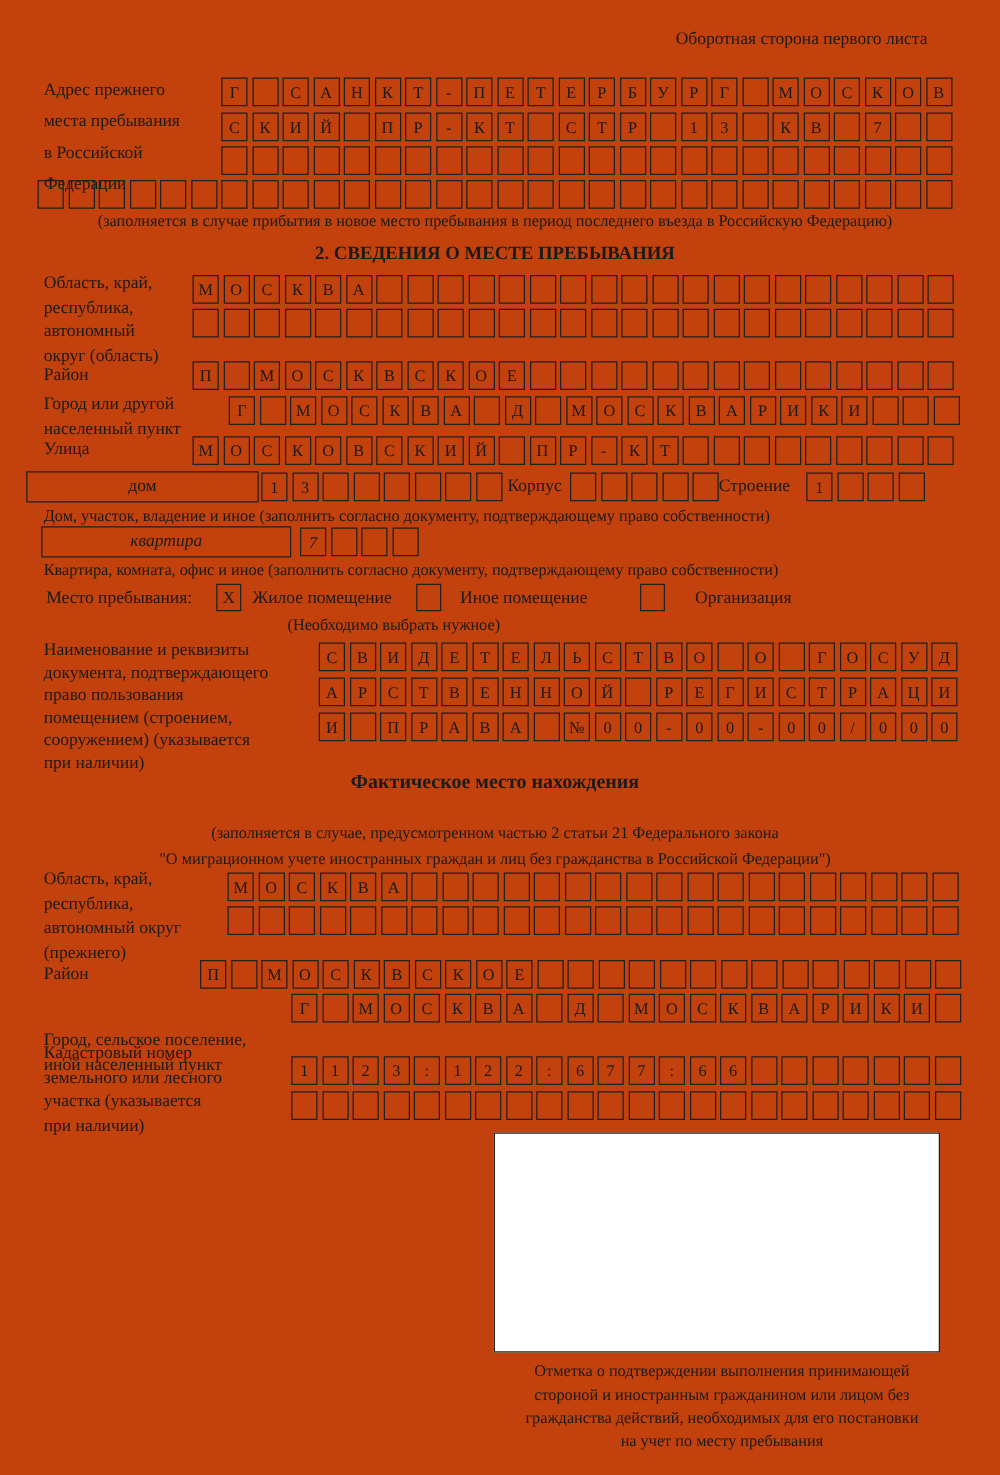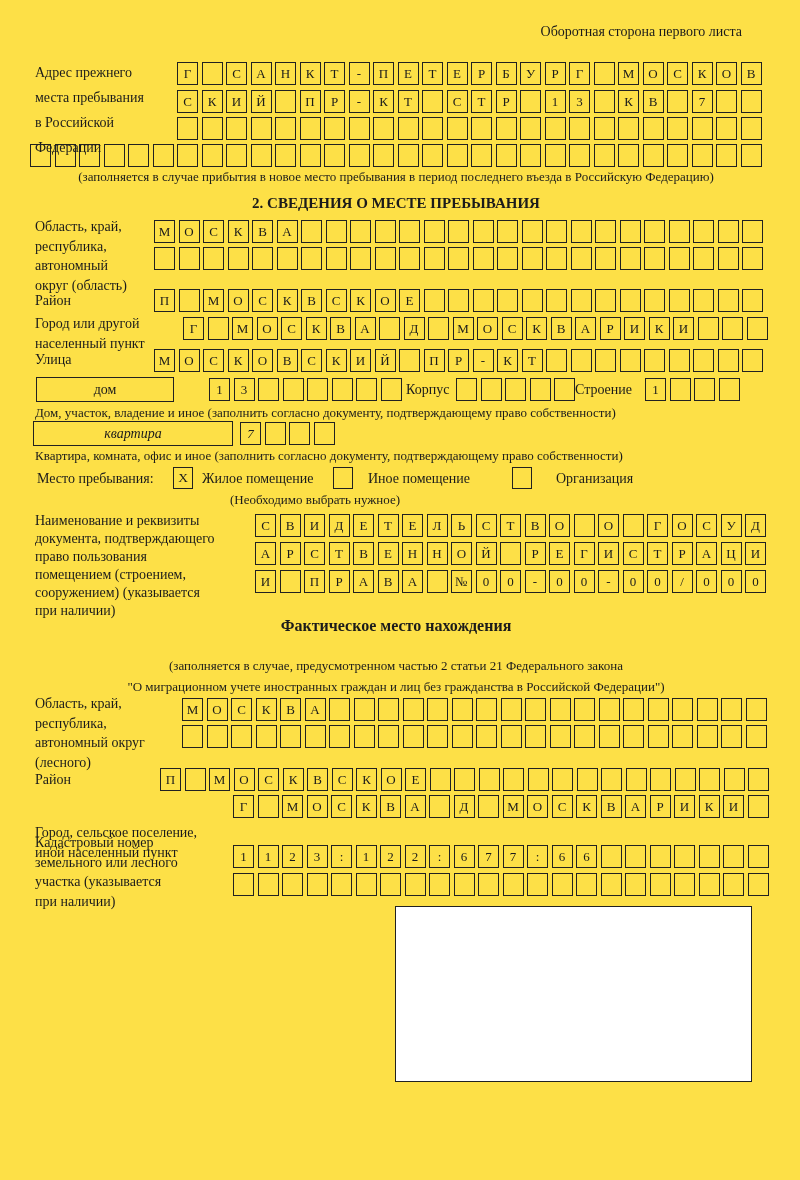--- a/index.html
+++ b/index.html
@@ -3,7 +3,7 @@
 <meta charset="utf-8">
 <style>
   html,body{margin:0;padding:0;background:#ffffff;}
-  #page{position:relative;width:800px;height:1180px;background:#fde047;
+  #page{position:relative;width:800px;height:1180px;background:#c2410c;
         font-family:"Liberation Serif","DejaVu Serif",serif;color:#1b1b1b;overflow:hidden;}
   .abs{position:absolute;}
   .lbl{font-size:14px;line-height:19.5px;}

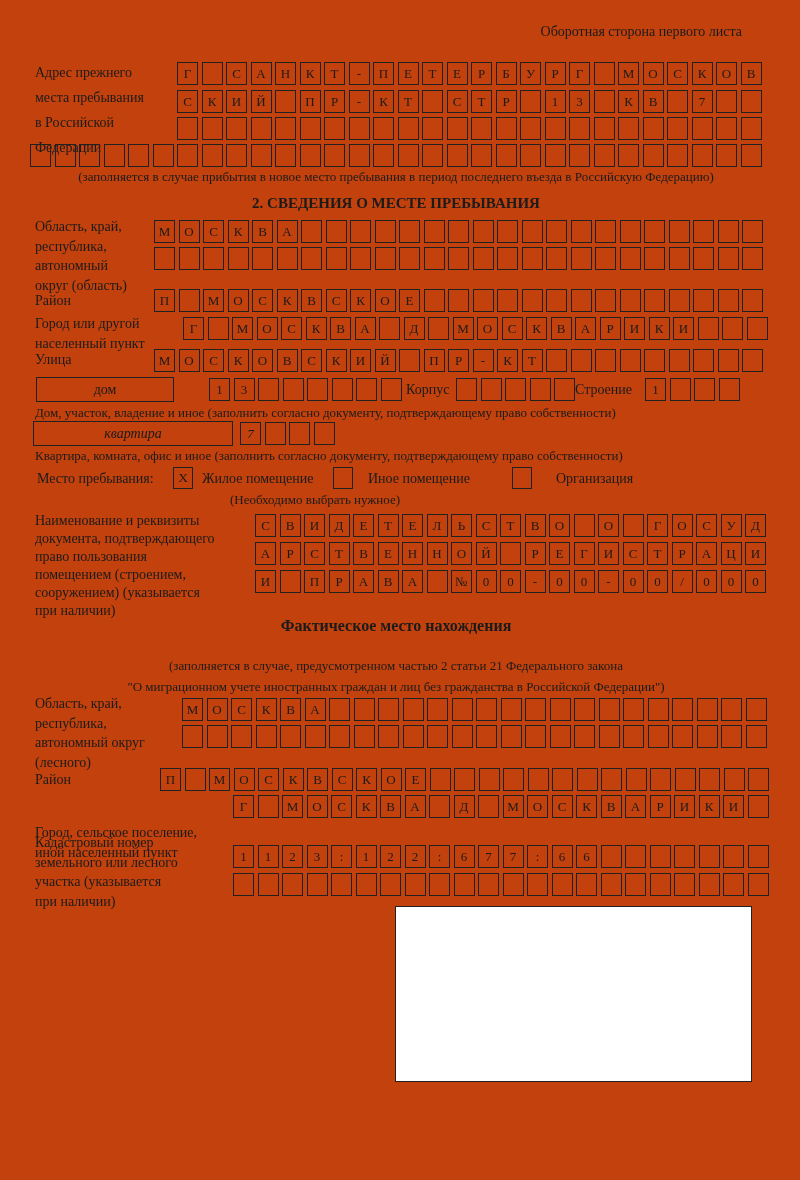--- a/index.html
+++ b/index.html
@@ -299,7 +299,7 @@
     </div>
 
   <div class="abs" style="left:0;top:377px;width:800px;height:26px;">
-    <div class="abs wide-field" style="left:36px;top:0;width:138px;">дом</div>
+    <div class="abs wide-field" style="left:21px;top:0;width:186px;">дом</div>
     <div class="abs strip" style="left:209px;top:1px;">
         <span class="cell">1</span>
         <span class="cell">3</span>

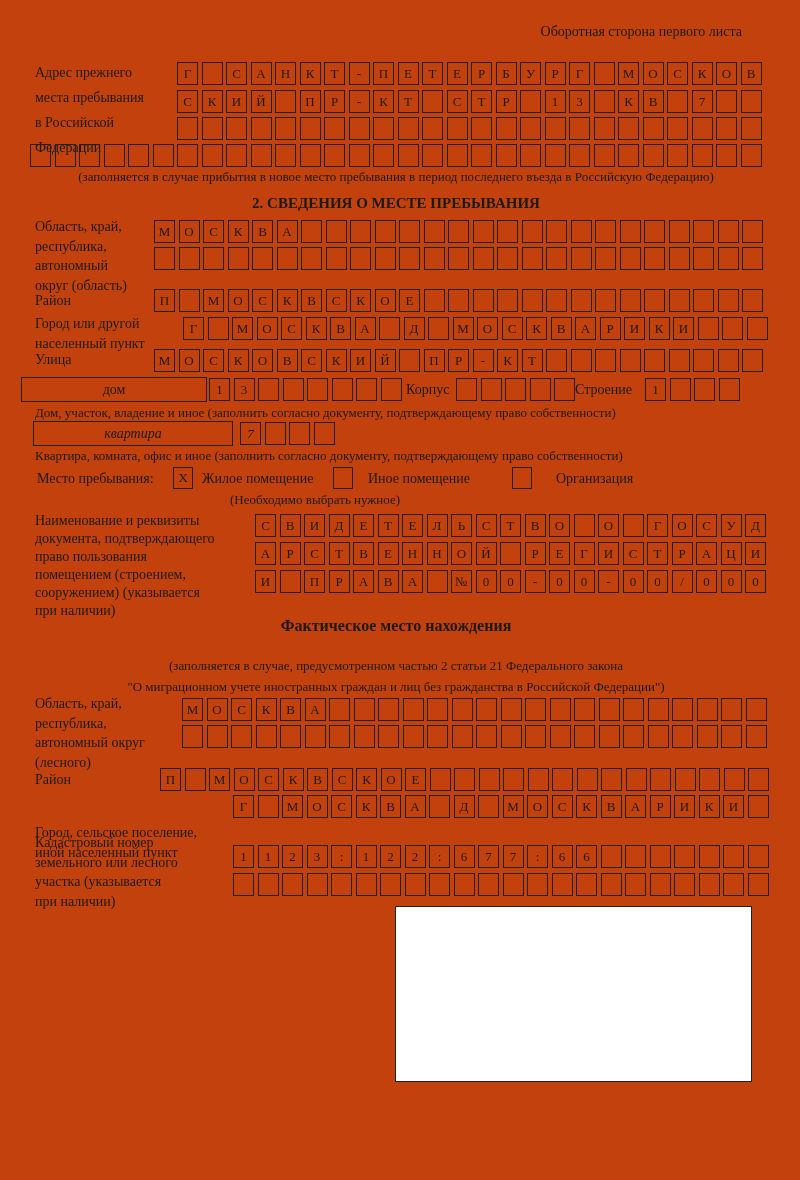--- a/index.html
+++ b/index.html
@@ -438,7 +438,7 @@
       <div>Область, край,</div>
       <div>республика,</div>
       <div>автономный округ</div>
-      <div>(лесного)</div>
+      <div>(прежнего)</div>
     </div>
   <div class="abs strip" style="left:182px;top:698px;">
       <span class="cell">М</span>

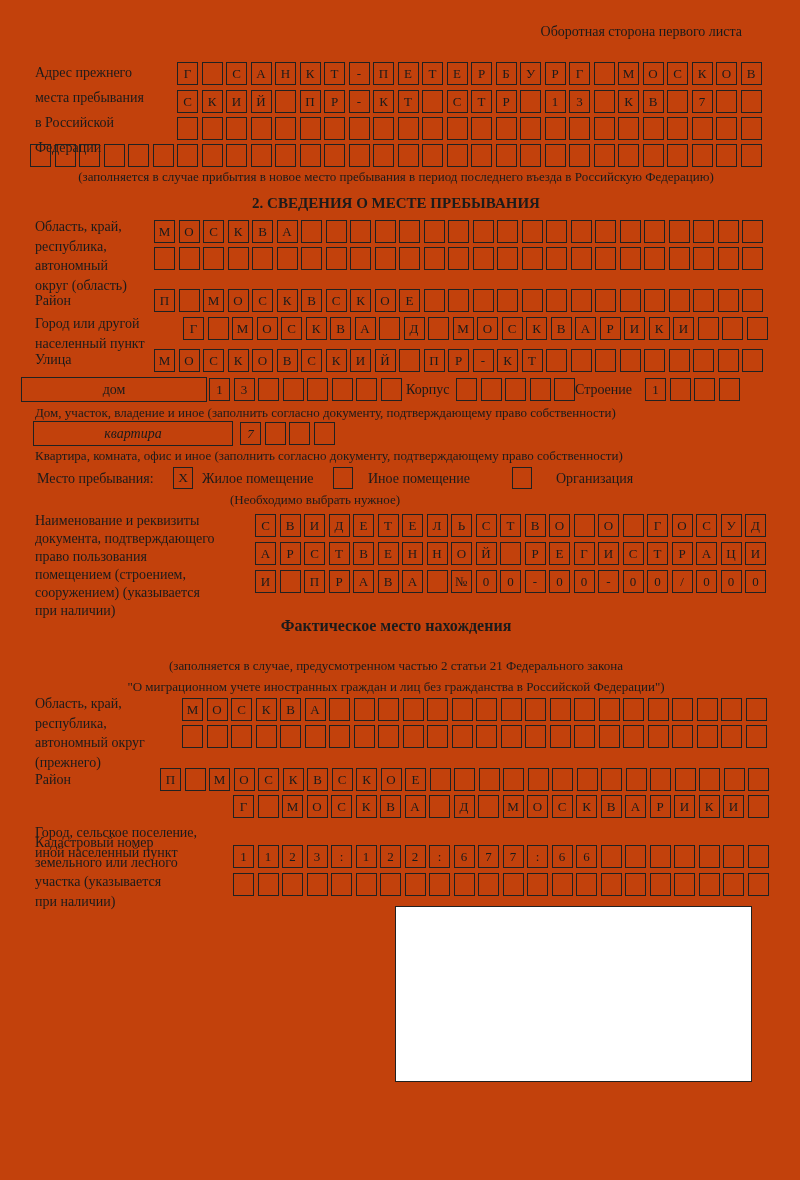--- a/index.html
+++ b/index.html
@@ -607,6 +607,12 @@
     </div>
 
   <div class="abs stamp-box" style="left:395px;top:906px;width:357px;height:176px;"></div>
+  <div class="abs" style="left:380px;top:1088px;width:395px;text-align:center;font-size:13px;line-height:18.5px;">
+      <div>Отметка о подтверждении выполнения принимающей</div>
+      <div>стороной и иностранным гражданином или лицом без</div>
+      <div>гражданства действий, необходимых для его постановки</div>
+      <div>на учет по месту пребывания</div>
+    </div>
 
 </div>
 

